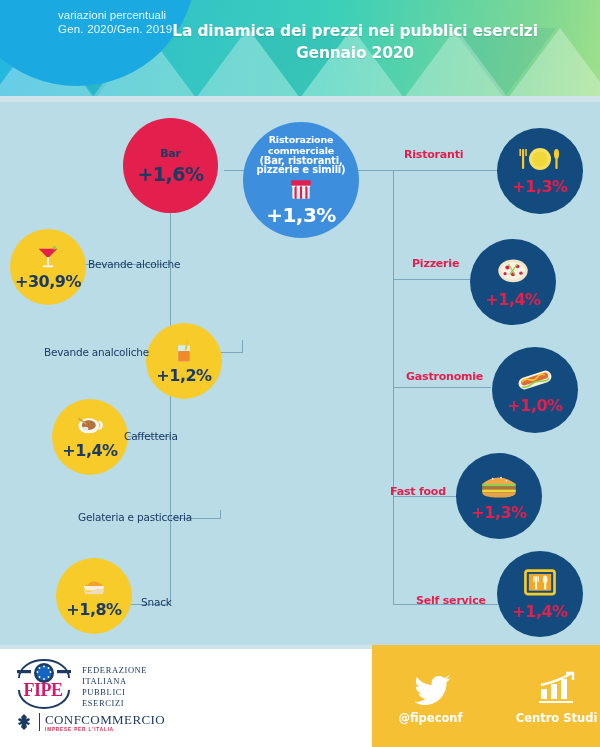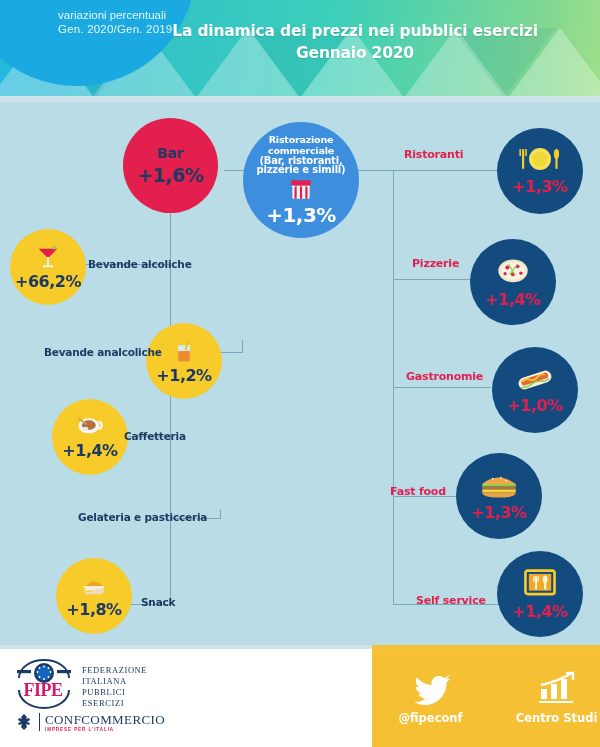--- a/index.html
+++ b/index.html
@@ -84,7 +84,7 @@
   .c-nav  { background: #134b7f; }
 
   .lbl-bar {
-    color: #1d3a63; font-weight: bold; font-size: 14px;
+    color: #1d3a63; font-weight: bold; font-size: 11px;
     font-family: "DejaVu Sans", sans-serif; letter-spacing: -.2px;
   }
   .val-bar {

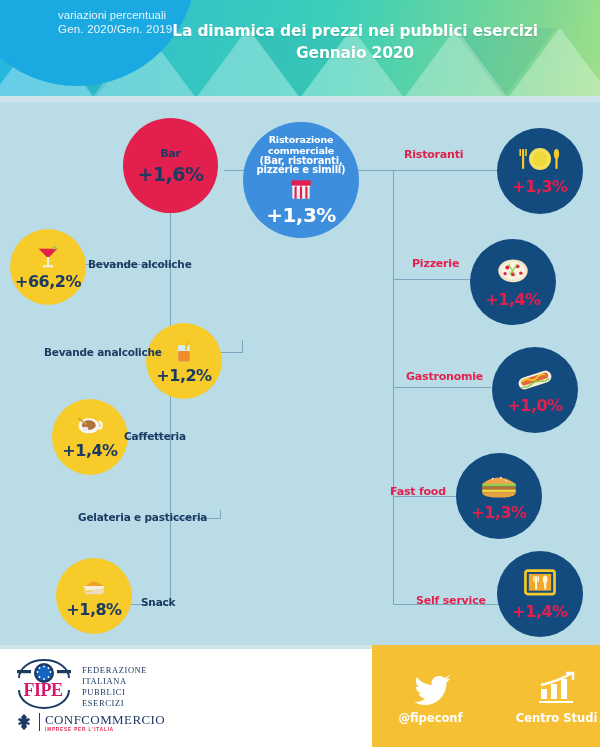--- a/index.html
+++ b/index.html
@@ -112,7 +112,7 @@
     font-family: "DejaVu Sans", sans-serif; letter-spacing: -.5px; margin-top: 1px;
   }
   .lab-left {
-    position: absolute; color: #1d3a63; font-weight: bold; font-size: 10.5px;
+    position: absolute; color: #1d3a63; font-weight: normal; font-size: 10.5px;
     font-family: "DejaVu Sans", sans-serif; white-space: nowrap; letter-spacing: -.2px;
   }
   .lab-right {

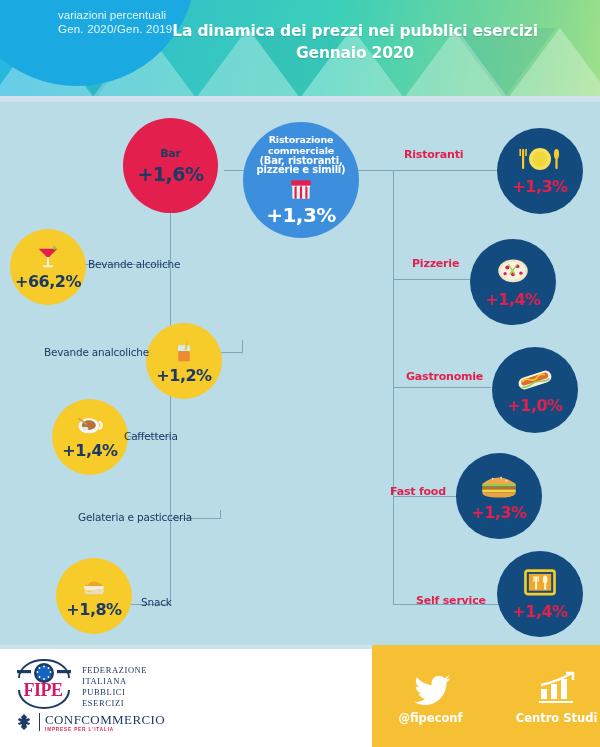--- a/index.html
+++ b/index.html
@@ -241,7 +241,7 @@
         <circle cx="17.5" cy="4" r="1.6" fill="#8fd14f"></circle>
       </svg>
     </div>
-    <div class="val-yel">+66,2%</div>
+    <div class="val-yel">+30,9%</div>
   </div>
   <div class="lab-left" style="left:88px; top:258px;">Bevande alcoliche</div>
 

